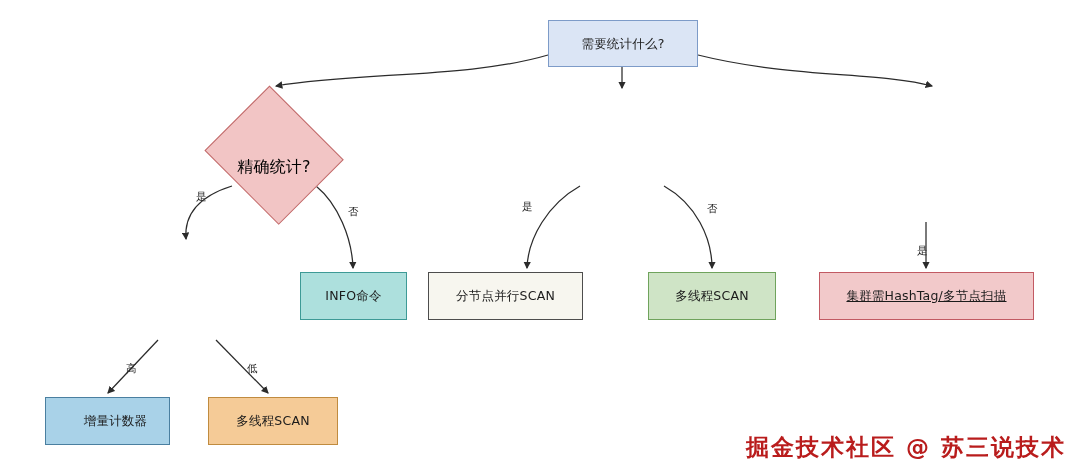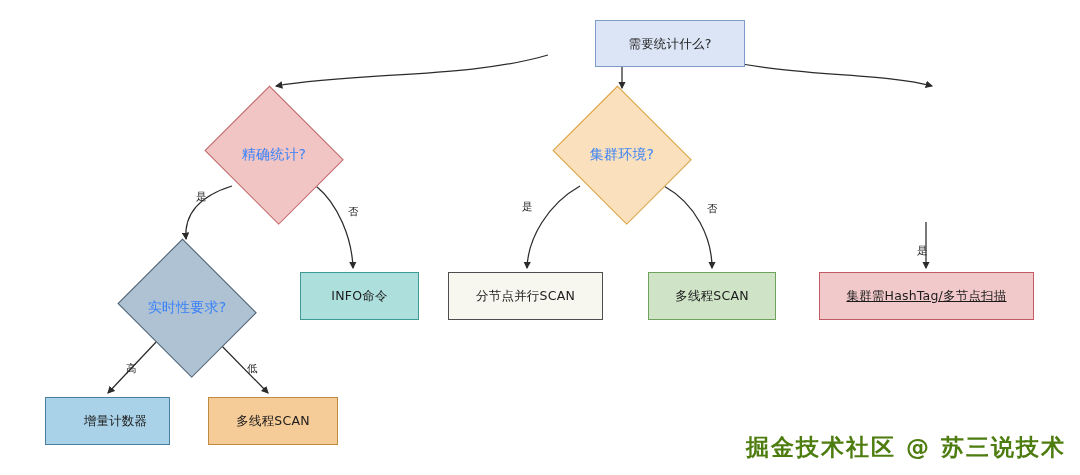--- a/index.html
+++ b/index.html
@@ -126,7 +126,7 @@
     </g>
   </svg>
 
-  <div class="node rect" style="left: 548px; top: 20px; width: 150px; height: 47px; background: rgb(219, 229, 245); border-color: rgb(125, 155, 200); margin-left: 47px;">
+  <div class="node rect" style="left: 548px; top: 20px; width: 150px; height: 47px; background: rgb(219, 229, 245); border-color: rgb(125, 155, 200);">
     <span>需要统计什么?</span>
   </div>
 

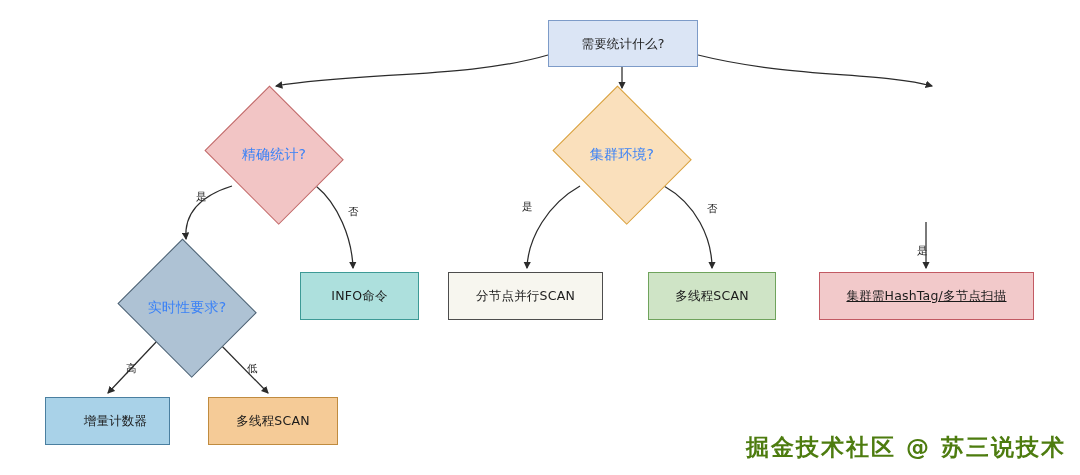--- a/index.html
+++ b/index.html
@@ -60,14 +60,14 @@
   .diamond .dlabel {
     position: absolute;
     left: 0;
-    top: 0;
+    top: 12px;
     width: 100%;
     height: 100%;
     display: flex;
     align-items: center;
     justify-content: center;
-    font-size: 14px;
-    color: #3b82f6;
+    font-size: 16px;
+    color: #000000;
     white-space: nowrap;
     letter-spacing: 0.2px;
   }

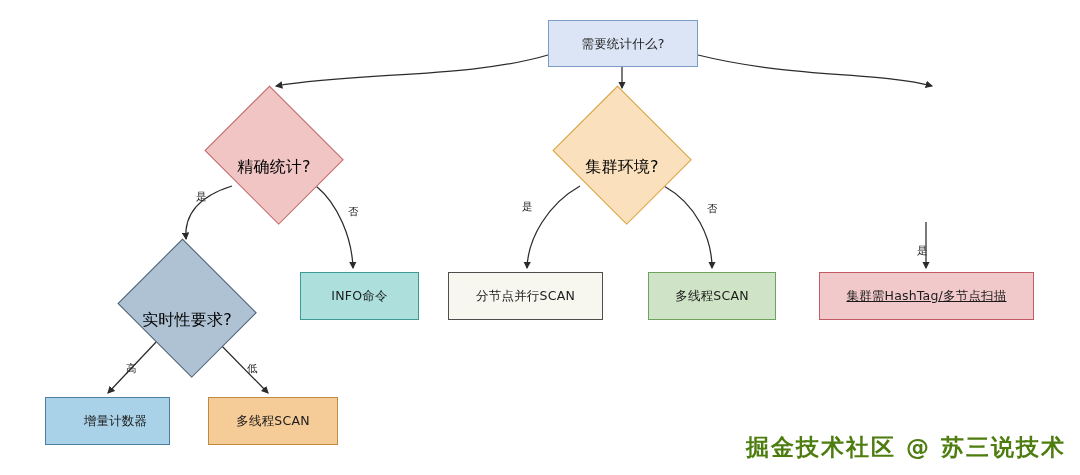--- a/index.html
+++ b/index.html
@@ -135,10 +135,6 @@
     <div class="dlabel">精确统计?</div>
   </div>
 
-  <div class="diamond" style="left:548px; top:90px; width:148px; height:130px;">
-    <div class="shape" style="background: rgb(250, 224, 188); border-color: rgb(217, 162, 63);"></div>
-    <div class="dlabel">集群环境?</div>
-  </div>
 
 
   <div class="diamond" style="left:113px; top:243px; width:148px; height:130px;">

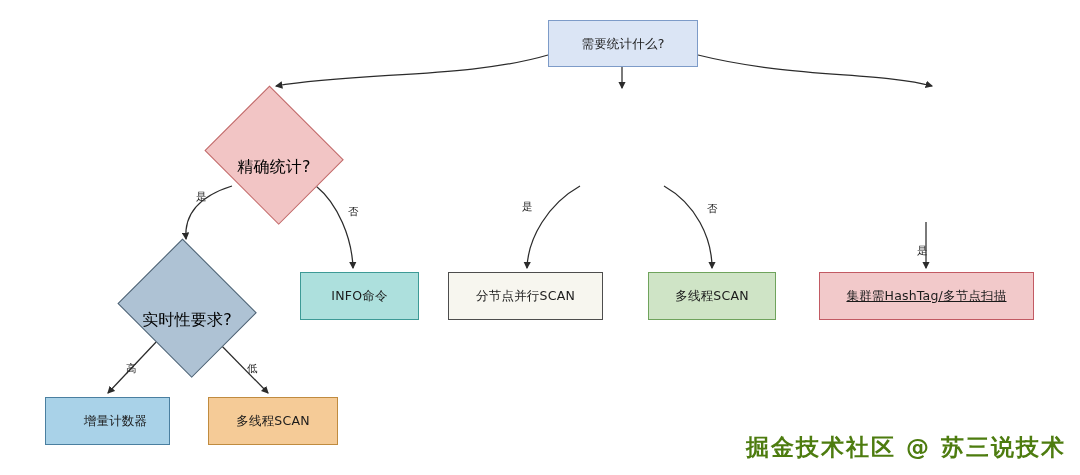--- a/index.html
+++ b/index.html
@@ -142,7 +142,7 @@
     <div class="dlabel">实时性要求?</div>
   </div>
 
-  <div class="node rect" style="left: 300px; top: 272px; width: 119px; height: 48px; background: rgb(173, 224, 221); border-color: rgb(61, 154, 150);">
+  <div class="node rect" style="left: 300px; top: 272px; width: 107px; height: 48px; background: rgb(173, 224, 221); border-color: rgb(61, 154, 150);">
     <span>INFO命令</span>
   </div>
 

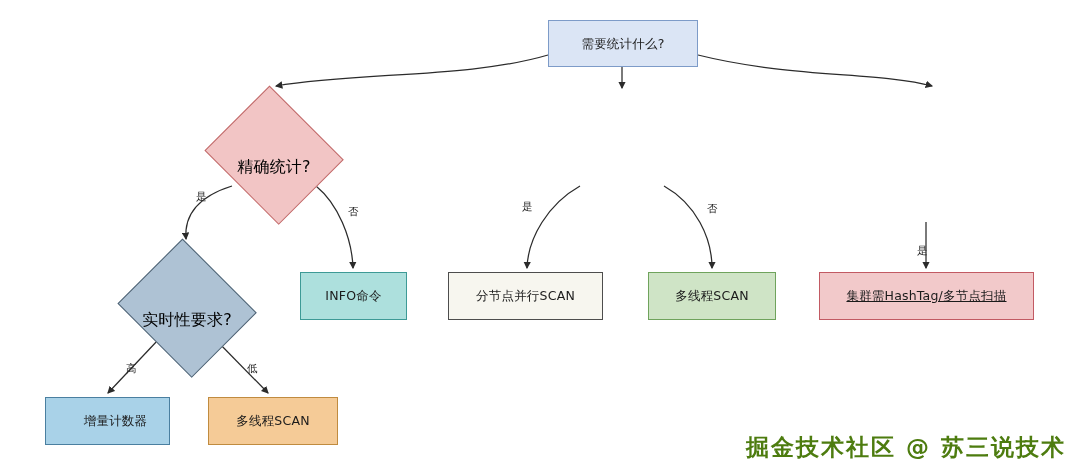--- a/index.html
+++ b/index.html
@@ -146,7 +146,7 @@
     <span>INFO命令</span>
   </div>
 
-  <div class="node rect" style="left: 448px; top: 272px; width: 155px; height: 48px; background: rgb(247, 246, 239); border-color: rgb(77, 77, 77);">
+  <div class="node rect" style="left: 428px; top: 272px; width: 155px; height: 48px; background: rgb(247, 246, 239); border-color: rgb(77, 77, 77);">
     <span>分节点并行SCAN</span>
   </div>
 

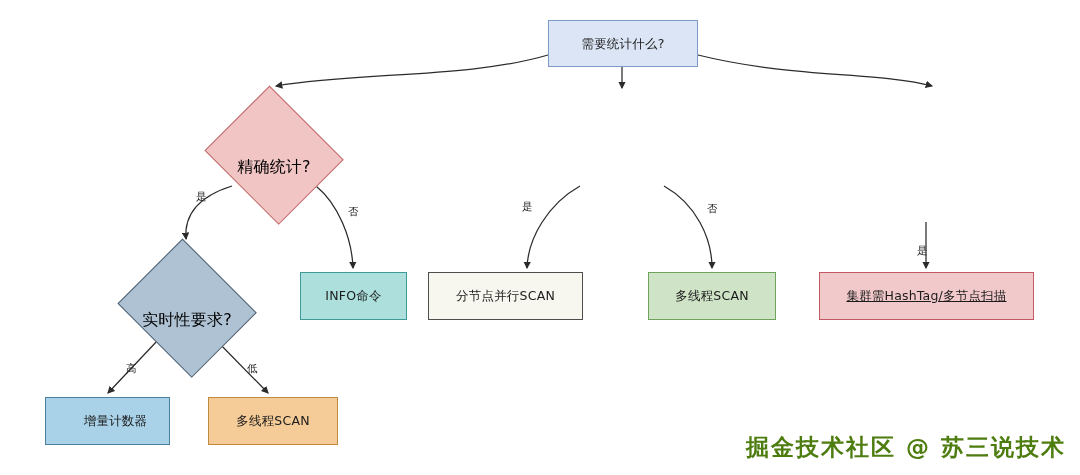--- a/index.html
+++ b/index.html
@@ -137,10 +137,6 @@
 
 
 
-  <div class="diamond" style="left:113px; top:243px; width:148px; height:130px;">
-    <div class="shape" style="background: rgb(174, 194, 212); border-color: rgb(79, 98, 115);"></div>
-    <div class="dlabel">实时性要求?</div>
-  </div>
 
   <div class="node rect" style="left: 300px; top: 272px; width: 107px; height: 48px; background: rgb(173, 224, 221); border-color: rgb(61, 154, 150);">
     <span>INFO命令</span>

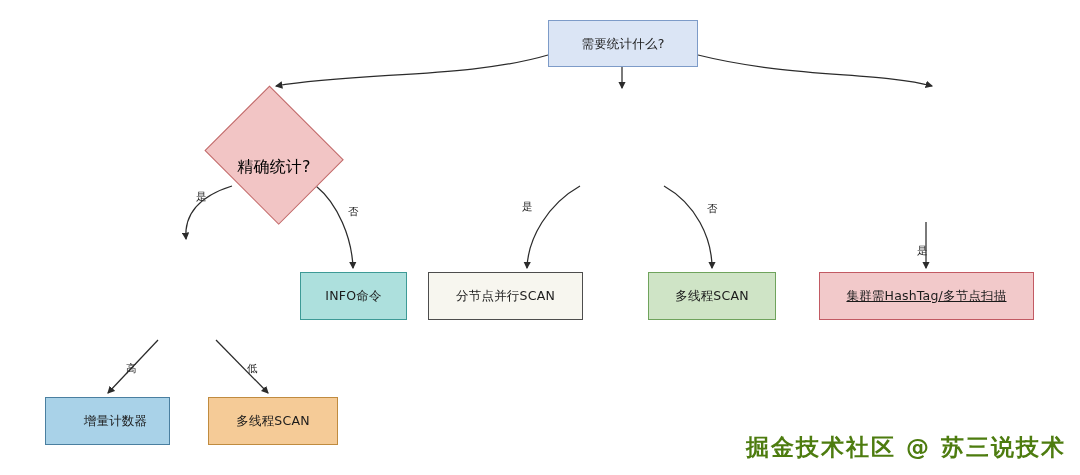--- a/index.html
+++ b/index.html
@@ -170,7 +170,7 @@
   <div class="edge-label" style="left:126px; top:362px;">高</div>
   <div class="edge-label" style="left:247px; top:362px;">低</div>
 
-  <div id="watermark" style="color: #4d7c0f;">掘金技术社区 @ 苏三说技术</div>
+  <div id="watermark" style="color: #b91c1c;">掘金技术社区 @ 苏三说技术</div>
 
 </div>
 

